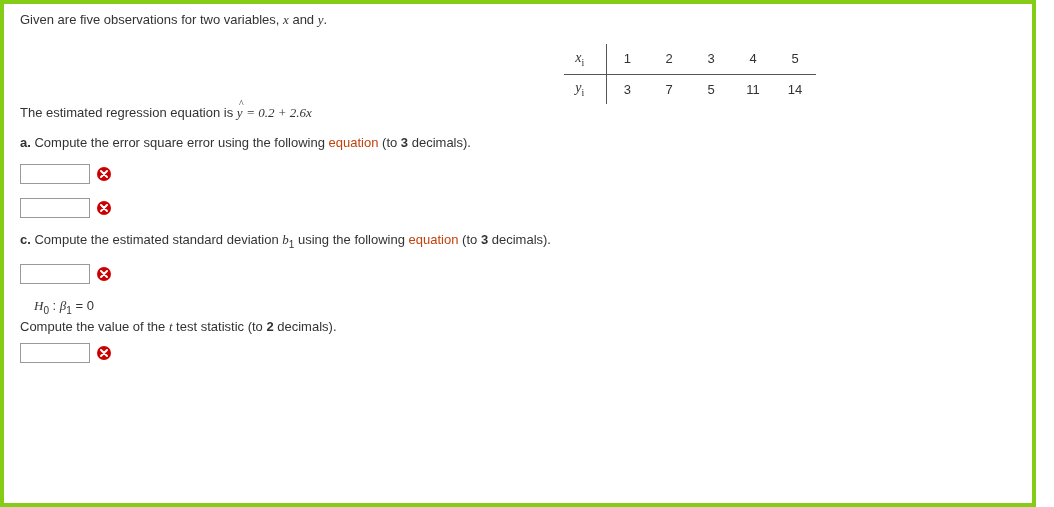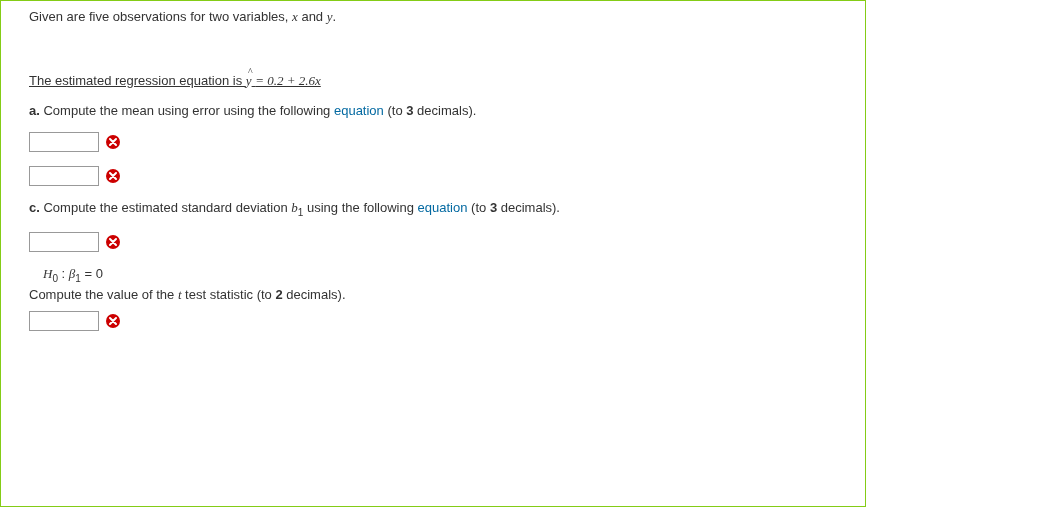--- a/index.html
+++ b/index.html
@@ -11,10 +11,10 @@
       padding: 0;
     }
     .container {
-      border: 1px solid #84cc16;
-      width: 866px;
+      border: 4px solid #84cc16;
+      width: 1036px;
       min-height: 507px;
-      padding: 8px 28px;
+      padding: 8px 16px;
       position: relative;
     }
     .intro { margin-bottom: 24px; }

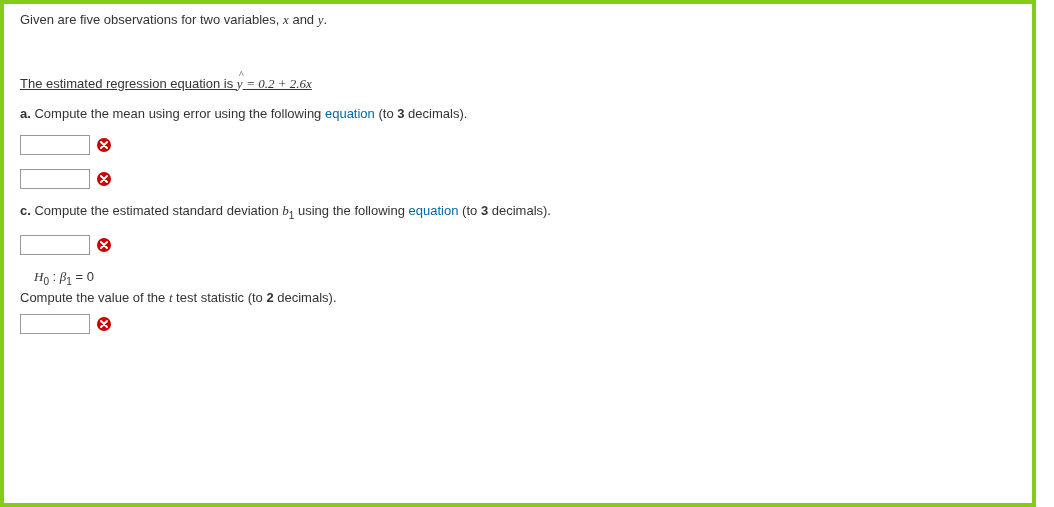--- a/index.html
+++ b/index.html
@@ -85,6 +85,28 @@
     Given are five observations for two variables, <span class="ital">x</span> and <span class="ital">y</span>.
   </div>
 
+  <div class="table-wrap">
+    <table class="data">
+      <tbody>
+          <tr class="first">
+        <td class="hdr"><span class="ital">x<span class="sub">i</span></span></td>
+        <td>1</td>
+        <td>2</td>
+        <td>3</td>
+        <td>4</td>
+        <td>5</td>
+      </tr>
+      <tr>
+        <td class="hdr"><span class="ital">y<span class="sub">i</span></span></td>
+        <td>3</td>
+        <td>7</td>
+        <td>5</td>
+        <td>11</td>
+        <td>14</td>
+      </tr>
+    </tbody>
+      </table>
+  </div>
 
   <div class="eqline">
     <span>The estimated regression equation is </span>

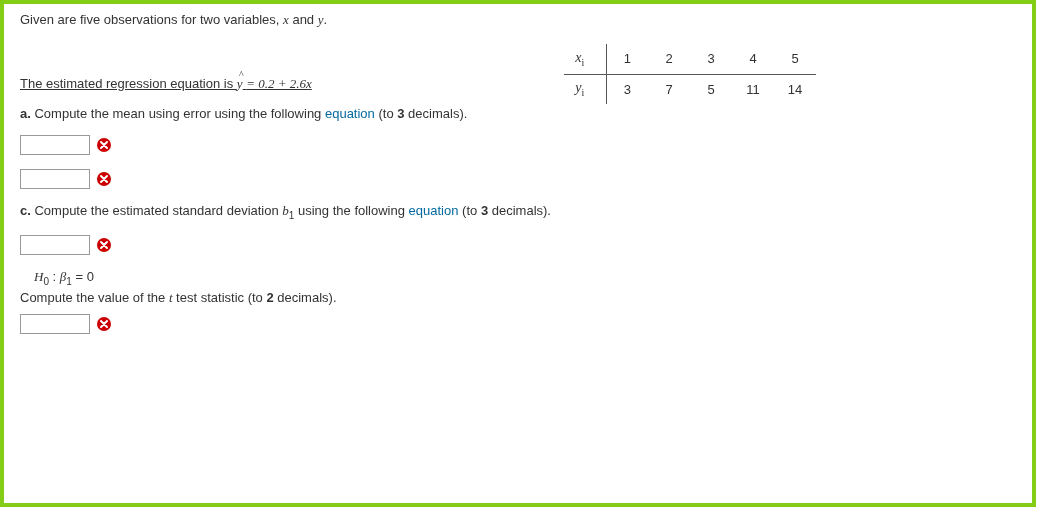--- a/index.html
+++ b/index.html
@@ -39,7 +39,7 @@
       padding-right: 10px;
     }
     table.data tr.first td { border-bottom: 1px solid #555; }
-    .eqline { margin-top: 48px; margin-bottom: 14px; text-decoration: underline; }
+    .eqline { margin-top: 77px; margin-bottom: 14px; }
     .part { margin: 14px 0; }
     .ital { font-style: italic; font-family: Georgia, 'Times New Roman', serif; }
     .sub { font-size: 10px; vertical-align: sub; font-style: normal; }

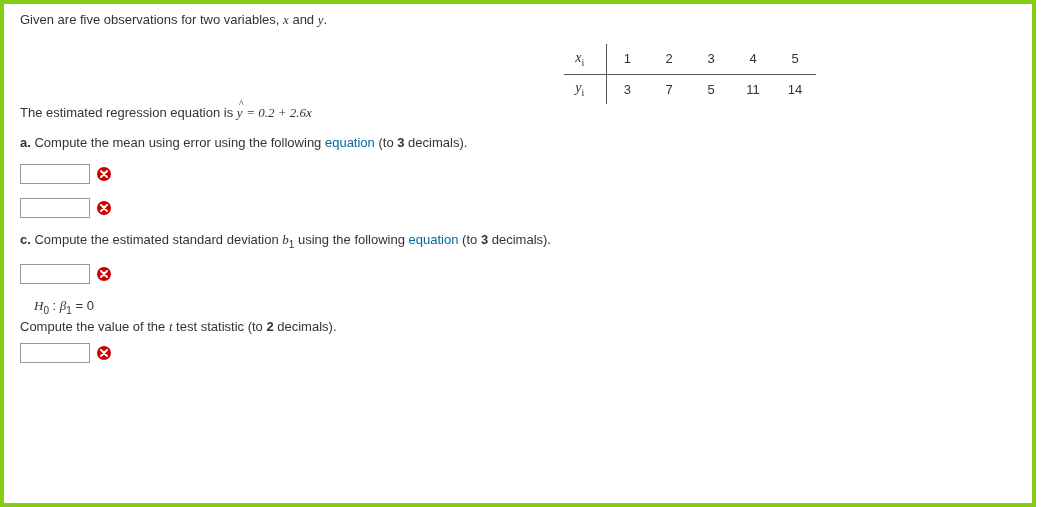--- a/index.html
+++ b/index.html
@@ -115,7 +115,7 @@
   </div>
 
   <div class="part">
-    <b>a.</b><span> Compute the mean using error using the following </span><a class="link" href="#">equation</a><span> (to <b>3</b> decimals).</span>
+    <b>a.</b><span> Compute the error square error using the following </span><a class="link" href="#">equation</a><span> (to <b>3</b> decimals).</span>
   </div>
   <div class="inputrow">
     <input class="ans" type="text" style="">

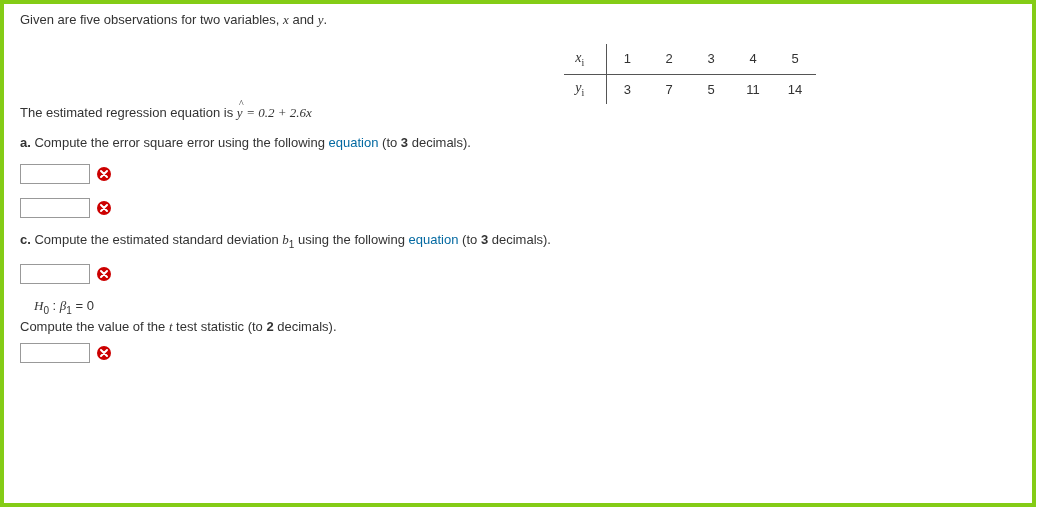--- a/index.html
+++ b/index.html
@@ -52,7 +52,7 @@
       font-size: 10px;
       font-family: Georgia, serif;
     }
-    .link { color: #0369a1; text-decoration: none; }
+    .link { color: #c2410c; text-decoration: none; }
     .inputrow {
       display: flex;
       align-items: center;

